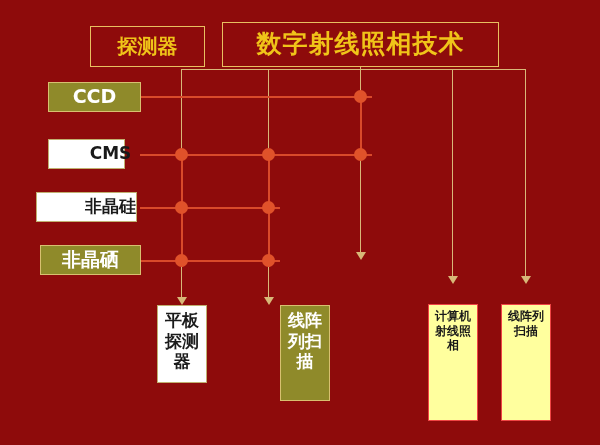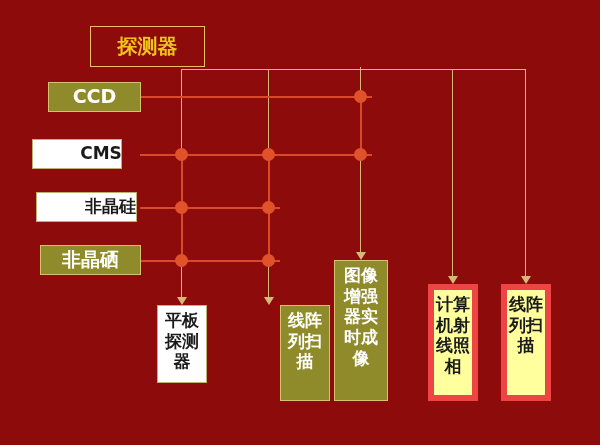--- a/index.html
+++ b/index.html
@@ -146,6 +146,9 @@
 
 <div id="stage">
 
+  <div class="box title-box" style="left:222px; top:22px; width:277px; height:45px;">
+    <span>数字射线照相技术</span>
+  </div>
 
   <div class="box label-box" style="left:48px; top:26px; width:115px; height:41px;margin-left:42px;">
     <span>探测器</span>

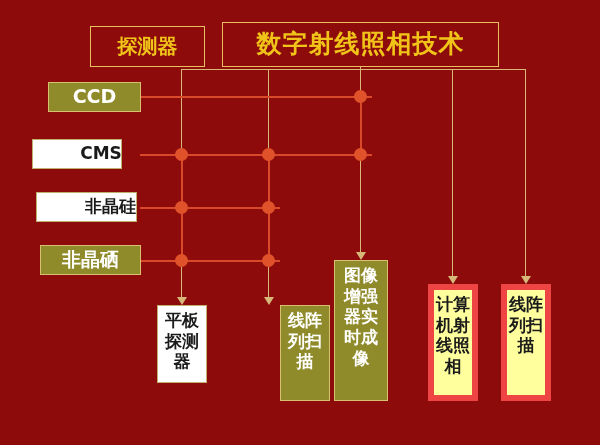--- a/index.html
+++ b/index.html
@@ -195,7 +195,7 @@
     <span>CCD</span>
   </div>
 
-  <div class="box white-box" style="left:32px; top:139px; width:90px; height:30px;padding-left:48px;">
+  <div class="box white-box" style="left:48px; top:139px; width:77px; height:30px;padding-left:48px;">
     <span>CMS</span>
   </div>
 

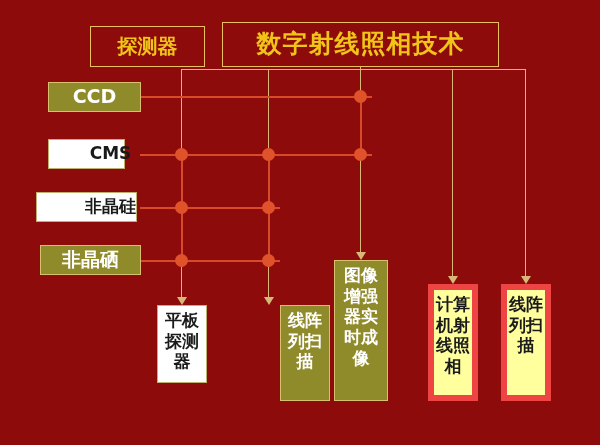--- a/index.html
+++ b/index.html
@@ -215,9 +215,6 @@
     <span class="vtext">线阵列扫描</span>
   </div>
 
-  <div class="box olive-box-v" style="left:334px; top:260px; width:54px; height:141px;">
-    <span class="vtext">图像增强器实时成像</span>
-  </div>
 
   <div class="box yellow-box-v" style="left:428px; top:284px; width:50px; height:117px;">
     <span class="vtext">计算机射线照相</span>

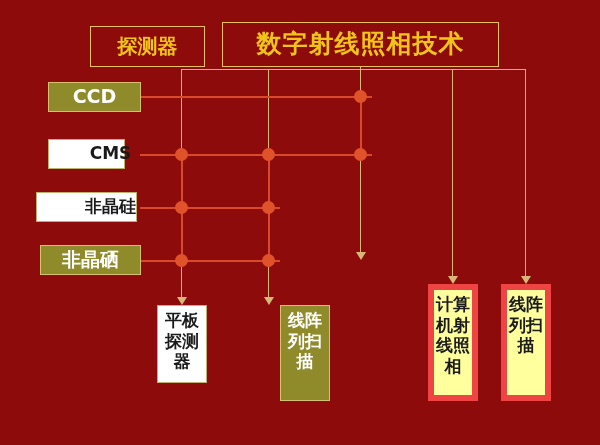--- a/index.html
+++ b/index.html
@@ -88,12 +88,13 @@
 
   .yellow-box-v {
     background: #ffff9e;
-    border: 6px solid #ef4444;
+    border: 1px solid #ef4444;
     color: #1a1a1a;
-    font-size: 17px;
+    font-size: 12px;
     font-weight: bold;
     padding: 4px 2px;
     align-items: flex-start;
+    margin-top: 20px;
   }
 
   .vtext {

